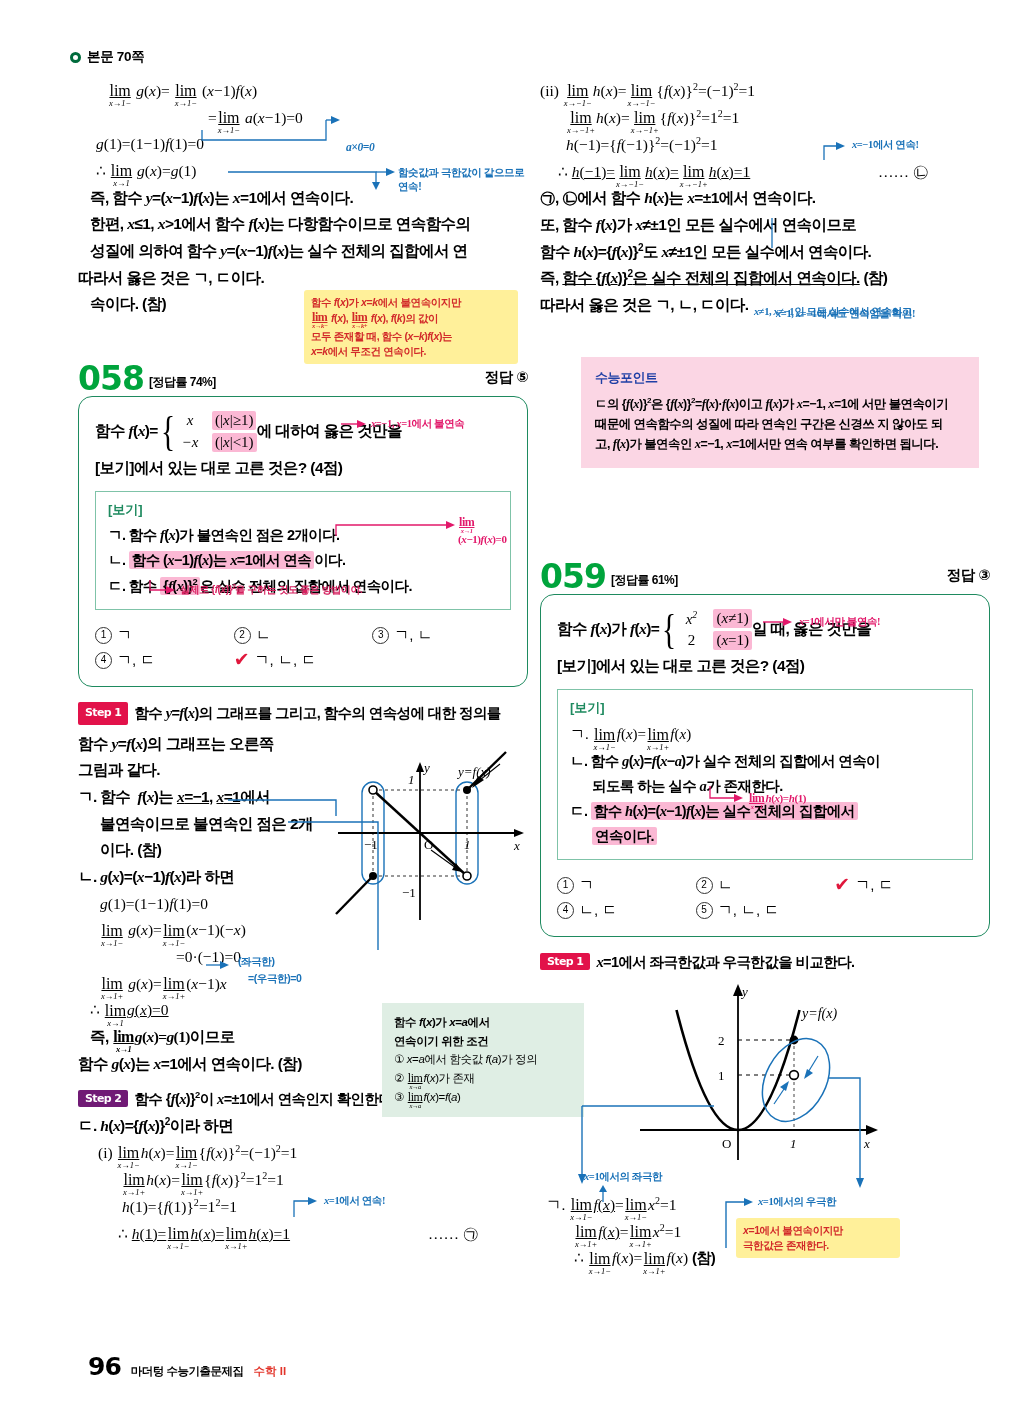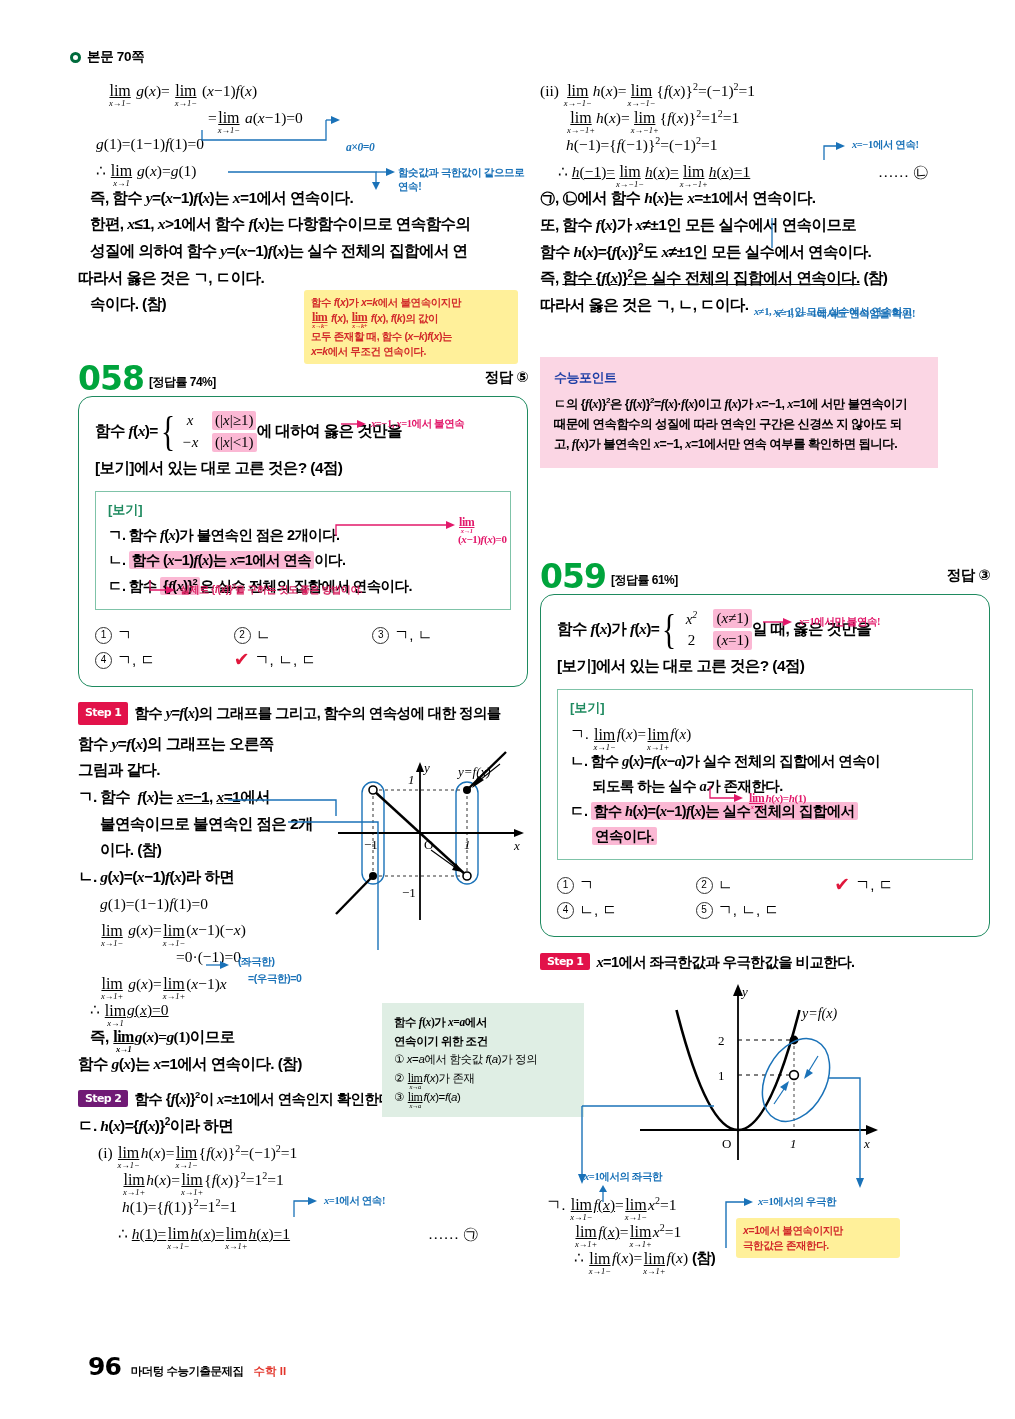--- a/index.html
+++ b/index.html
@@ -89,7 +89,7 @@
   
   .box-green{background:#dfeee4;padding:10px 12px;font-size:11.5px;line-height:1.62;letter-spacing:-0.4px;}
   .box-green b{font-size:11.5px;font-family:Liberation Serif, serif;}
-  .box-pink{background:#fbd6e4;padding:12px 22px 14px 14px;}
+  .box-pink{background:#fbd6e4;padding:12px 22px 14px 14px;margin-left:41px;}
   .box-pink .ttl{color:#1f3fa5;font-weight:bold;font-size:13px;margin-bottom:7px;letter-spacing:-0.5px;}
   .box-pink .bd{font-size:12.4px;line-height:1.62;letter-spacing:-0.5px;font-weight:bold;}
 

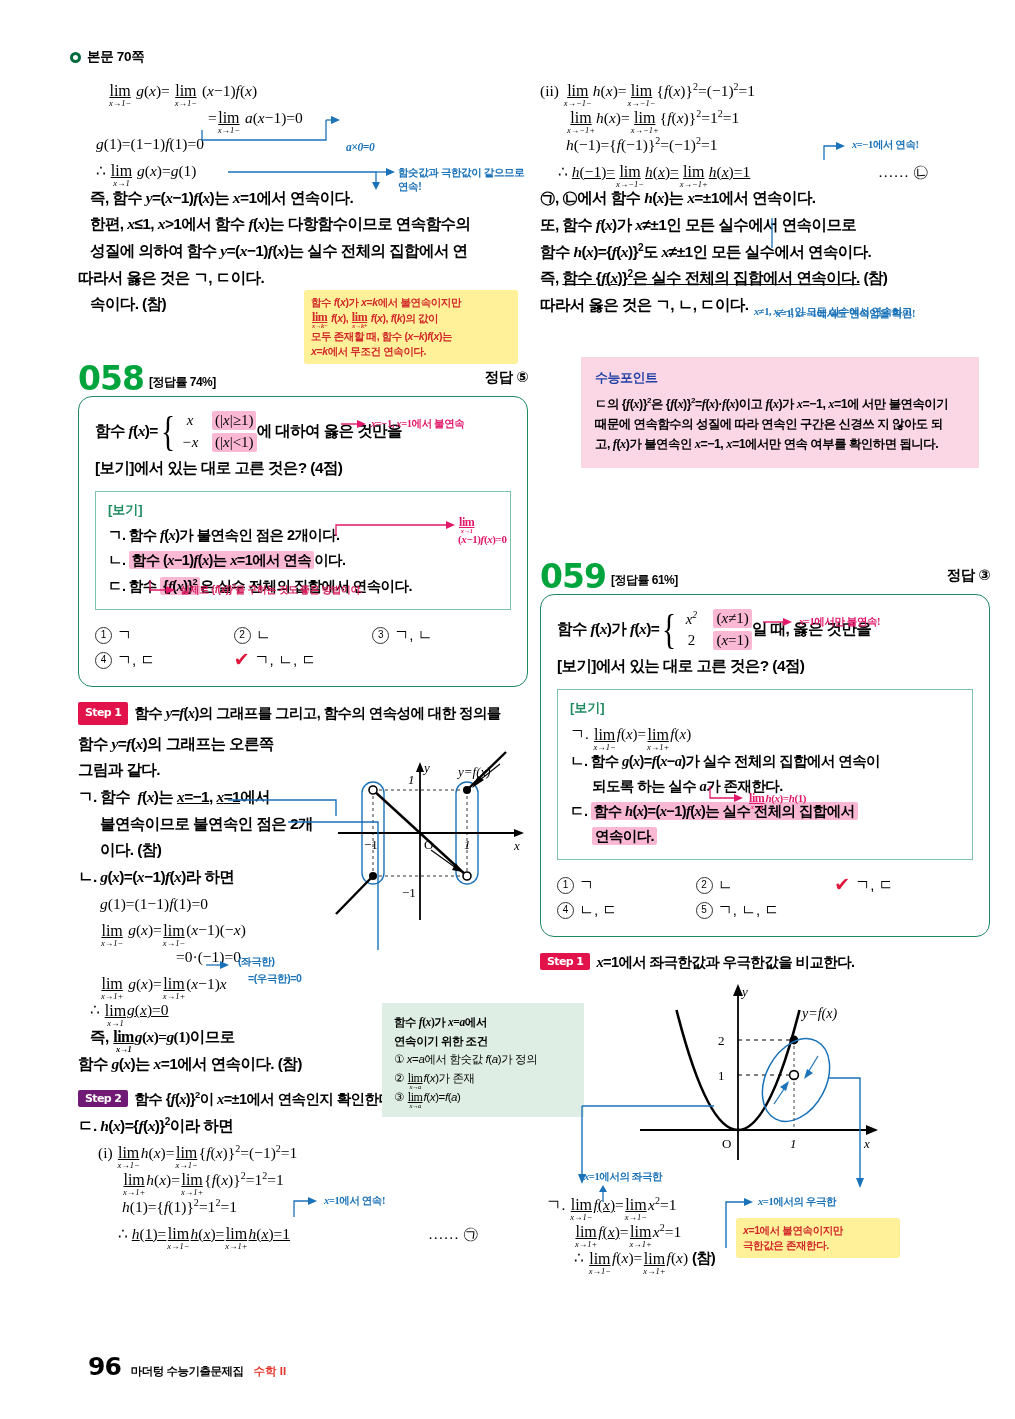--- a/index.html
+++ b/index.html
@@ -88,7 +88,7 @@
 
   
   .box-green{background:#dfeee4;padding:10px 12px;font-size:11.5px;line-height:1.62;letter-spacing:-0.4px;}
-  .box-green b{font-size:11.5px;font-family:Liberation Serif, serif;}
+  .box-green b{font-size:11.5px;}
   .box-pink{background:#fbd6e4;padding:12px 22px 14px 14px;margin-left:41px;}
   .box-pink .ttl{color:#1f3fa5;font-weight:bold;font-size:13px;margin-bottom:7px;letter-spacing:-0.5px;}
   .box-pink .bd{font-size:12.4px;line-height:1.62;letter-spacing:-0.5px;font-weight:bold;}

